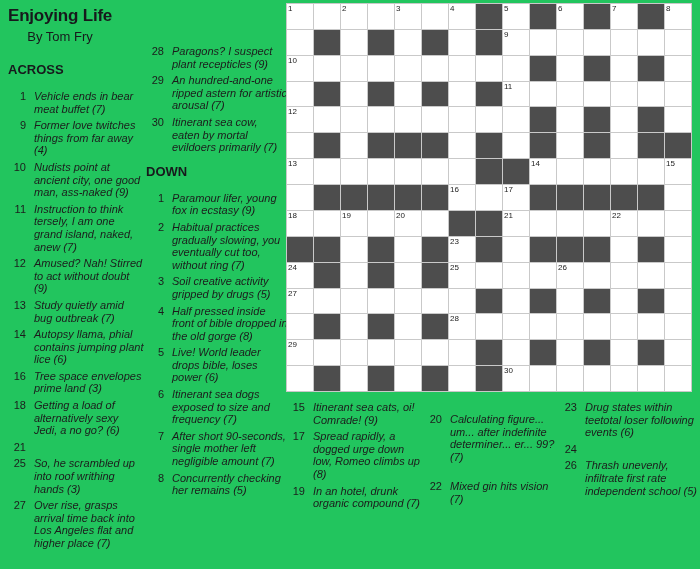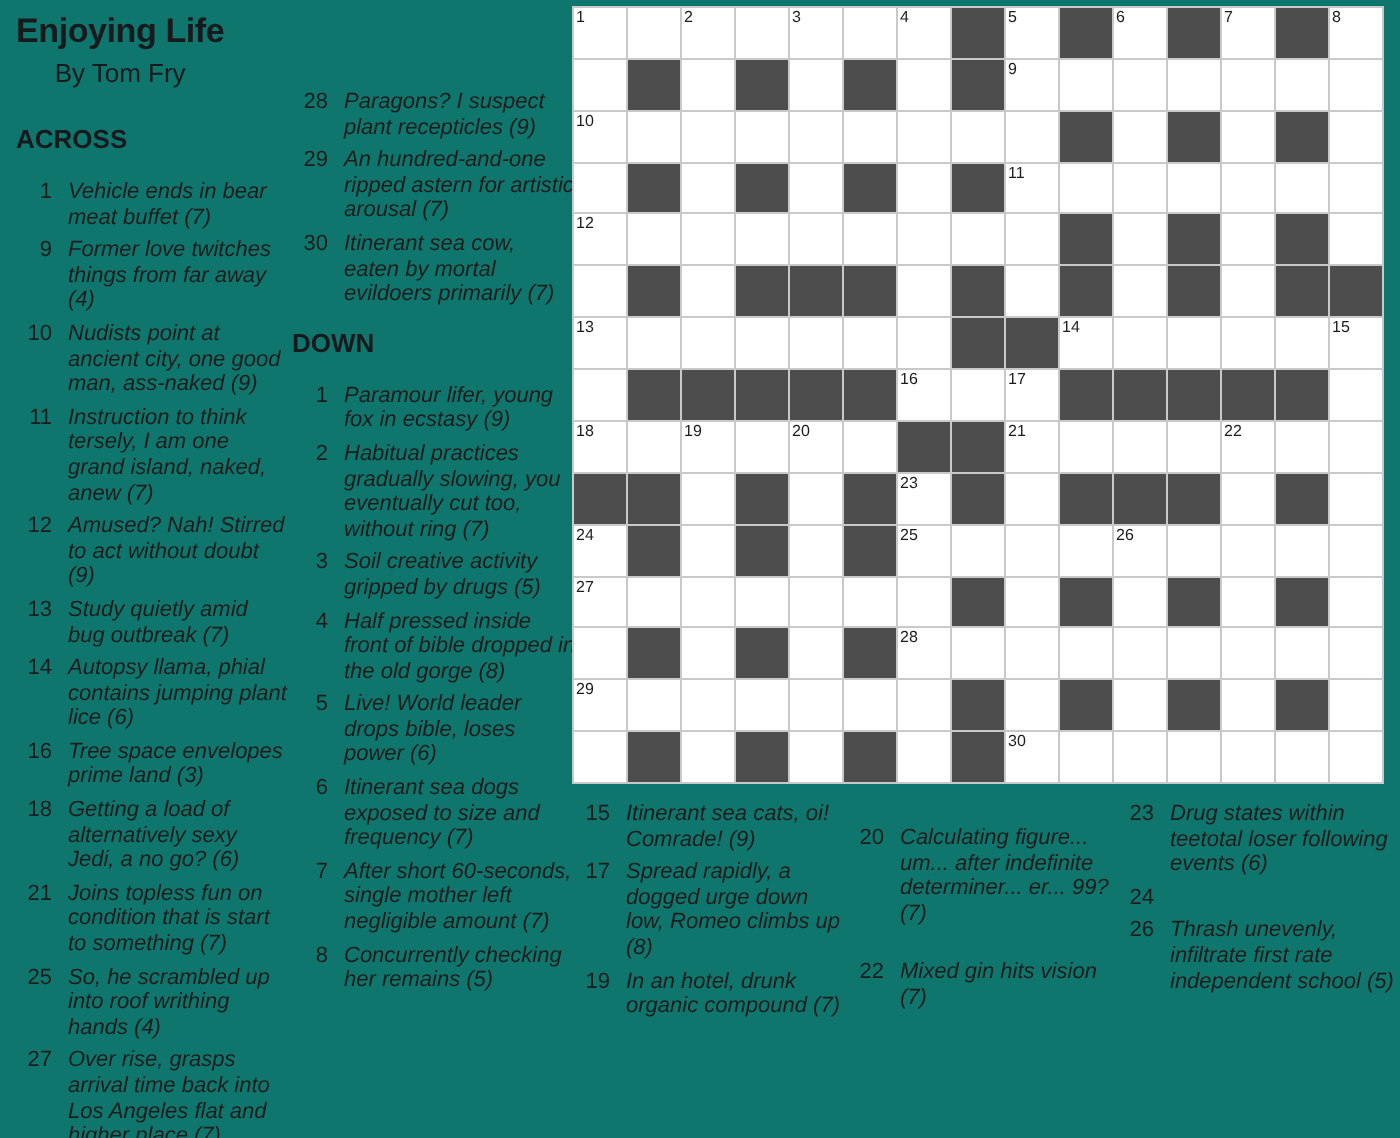--- a/index.html
+++ b/index.html
@@ -4,7 +4,7 @@
 <style>
   html,body { margin:0; padding:0; background:#fff; }
   .page {
-    position:relative; width:700px; height:569px; background:#0f766e;
+    position:relative; width:700px; height:569px; background:#22c55e;
     font-family:"Liberation Sans", sans-serif; color:#1c1c1c; overflow:hidden;
   }
   

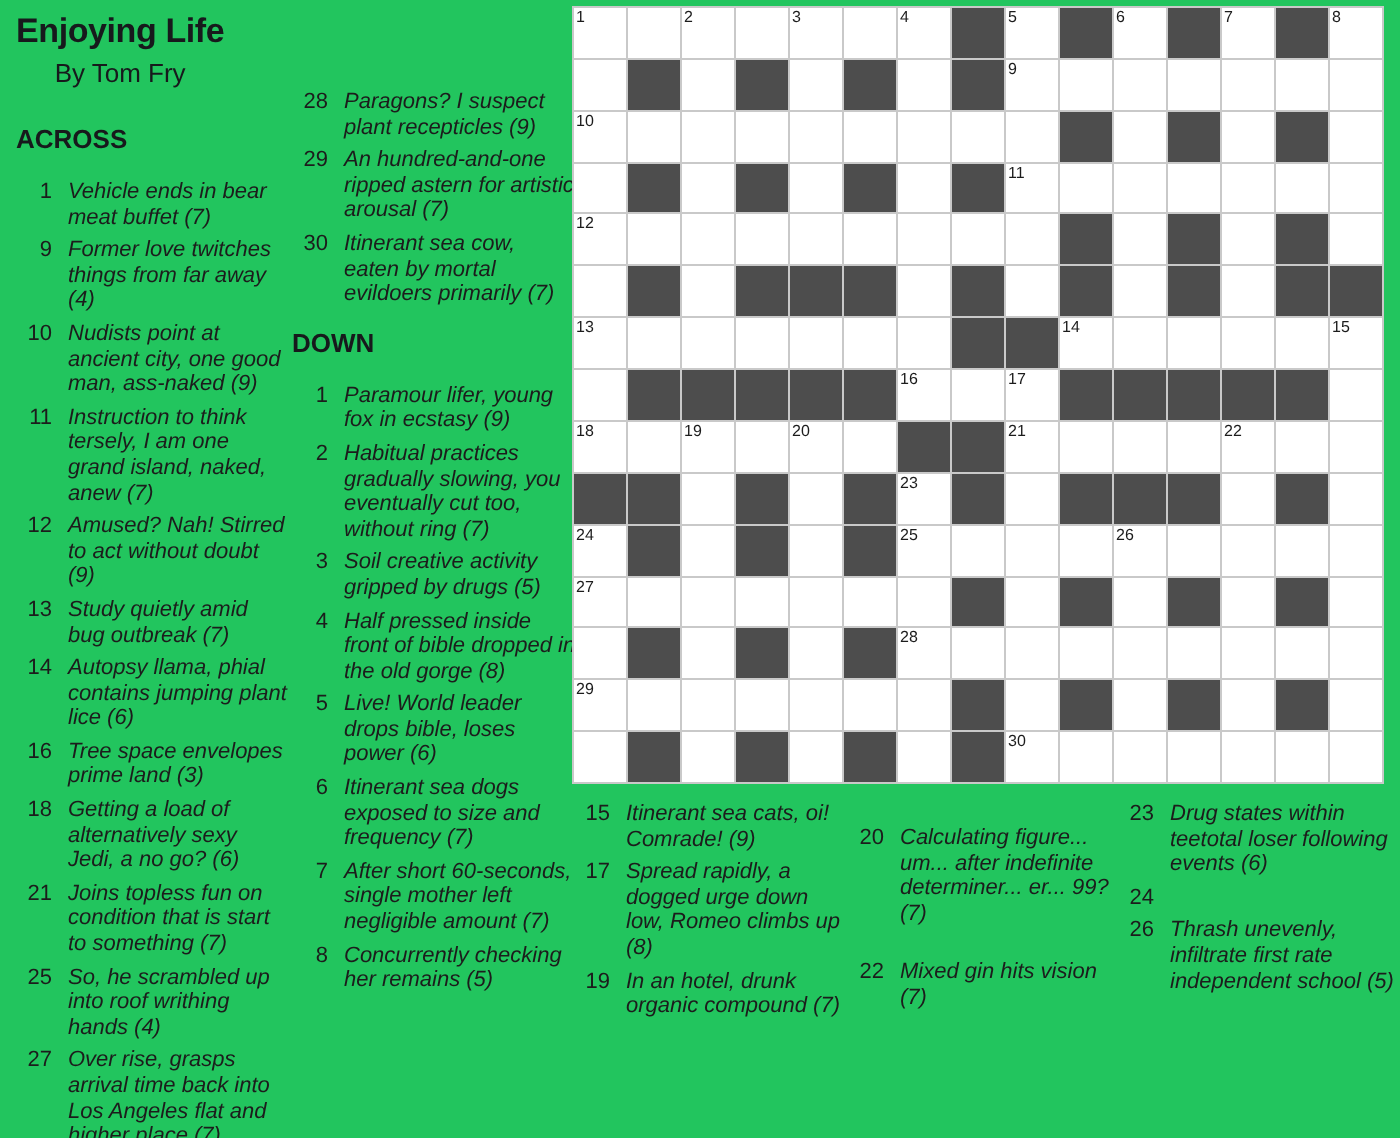--- a/index.html
+++ b/index.html
@@ -145,7 +145,7 @@
         </div>
         <div class="clue">
           <span class="cnum">7</span>
-          <span class="ctext">After short 60-seconds, single mother left negligible amount (7)</span>
+          <span class="ctext">After short 90-seconds, single mother left negligible amount (7)</span>
         </div>
         <div class="clue">
           <span class="cnum">8</span>

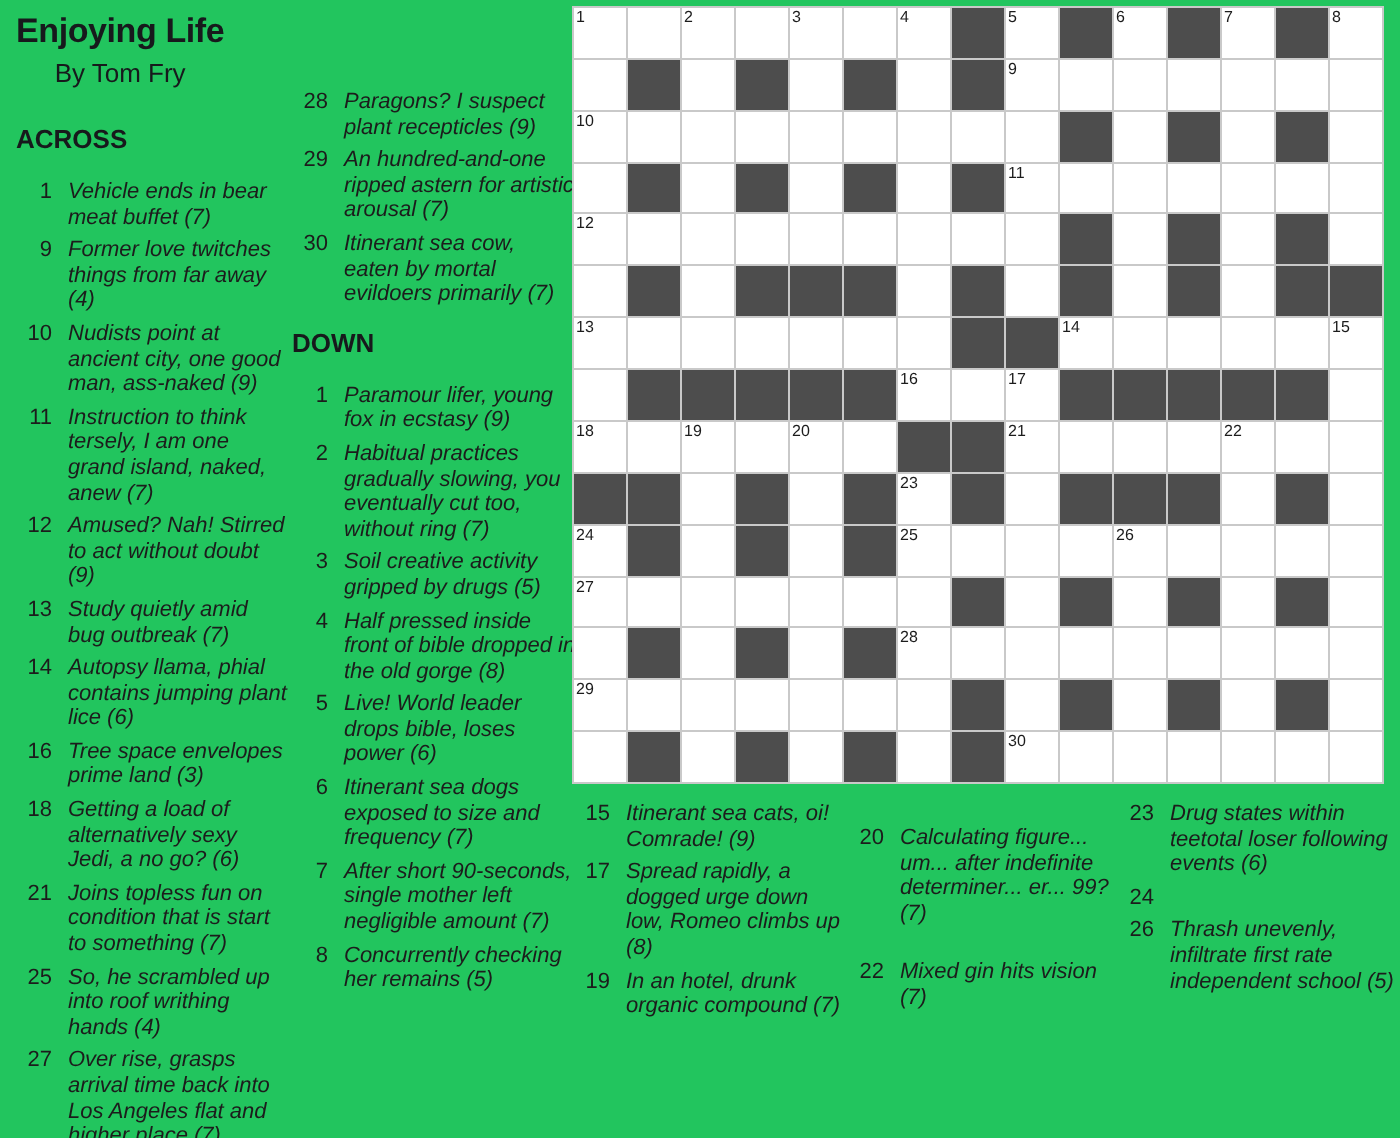--- a/index.html
+++ b/index.html
@@ -89,7 +89,6 @@
         </div>
         <div class="clue">
           <span class="cnum">21</span>
-          <span class="ctext">Joins topless fun on condition that is start to something (7)</span>
         </div>
         <div class="clue">
           <span class="cnum">25</span>

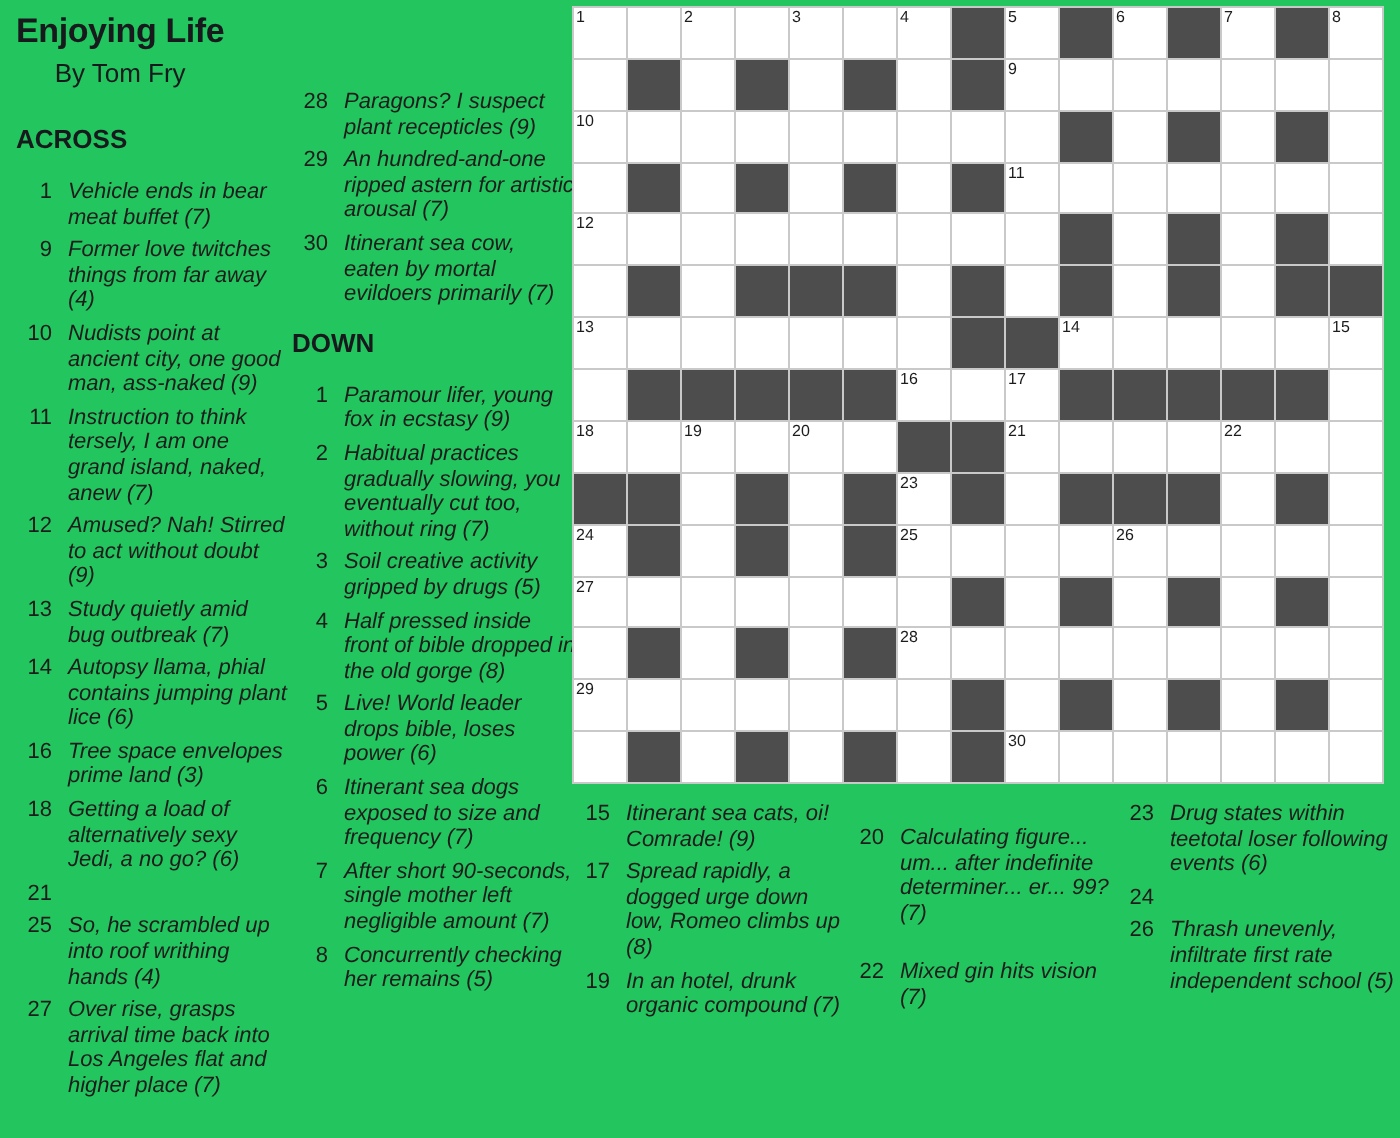--- a/index.html
+++ b/index.html
@@ -92,7 +92,7 @@
         </div>
         <div class="clue">
           <span class="cnum">25</span>
-          <span class="ctext">So, he scrambled up into roof writhing hands (4)</span>
+          <span class="ctext">So, he scrambled up into roof writhing hands (3)</span>
         </div>
         <div class="clue">
           <span class="cnum">27</span>

